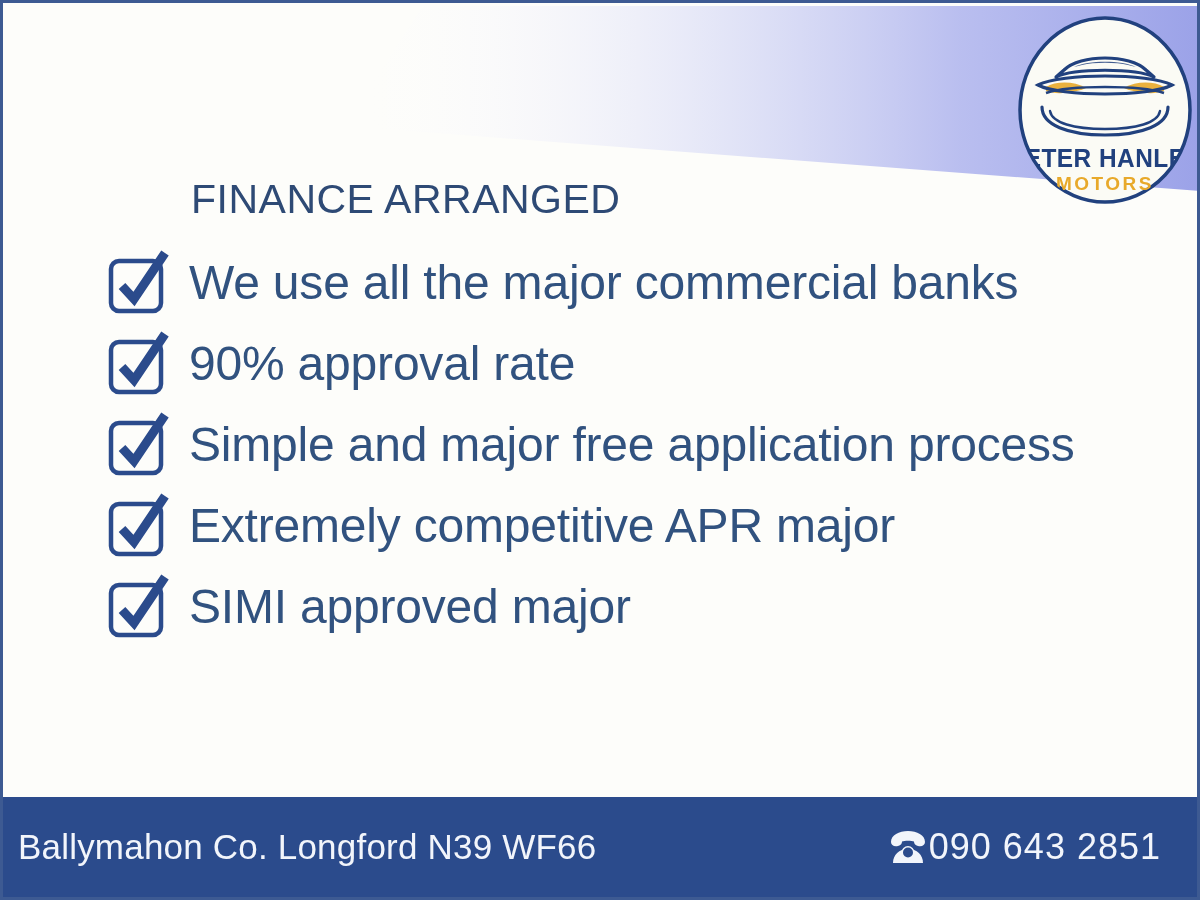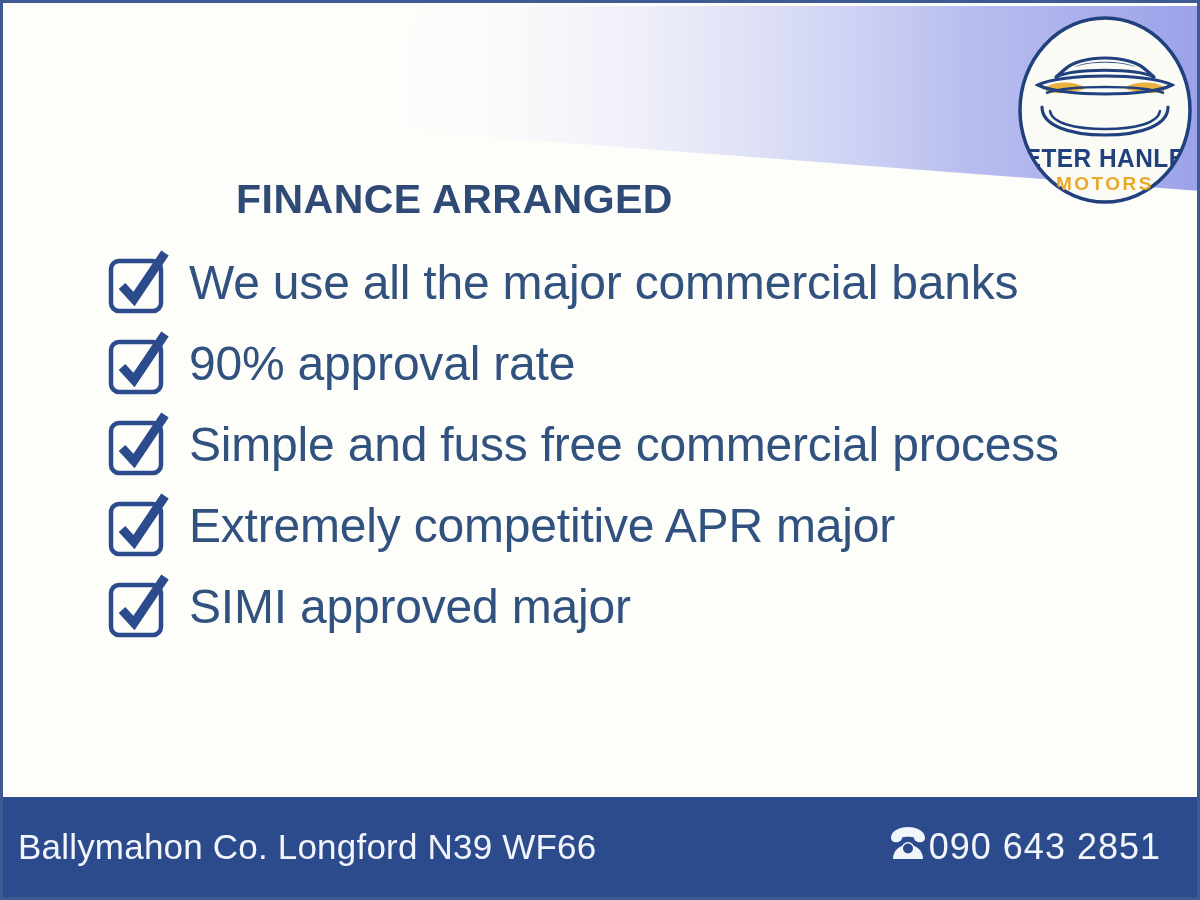--- a/index.html
+++ b/index.html
@@ -49,9 +49,8 @@
     font-size: 41px;
     letter-spacing: 0.5px;
     color: #2e4a75;
-    font-weight: 700;
-    white-space: nowrap;
-    margin-left: 45px;
+    font-weight: 400;
+    white-space: nowrap;
   }
 
   

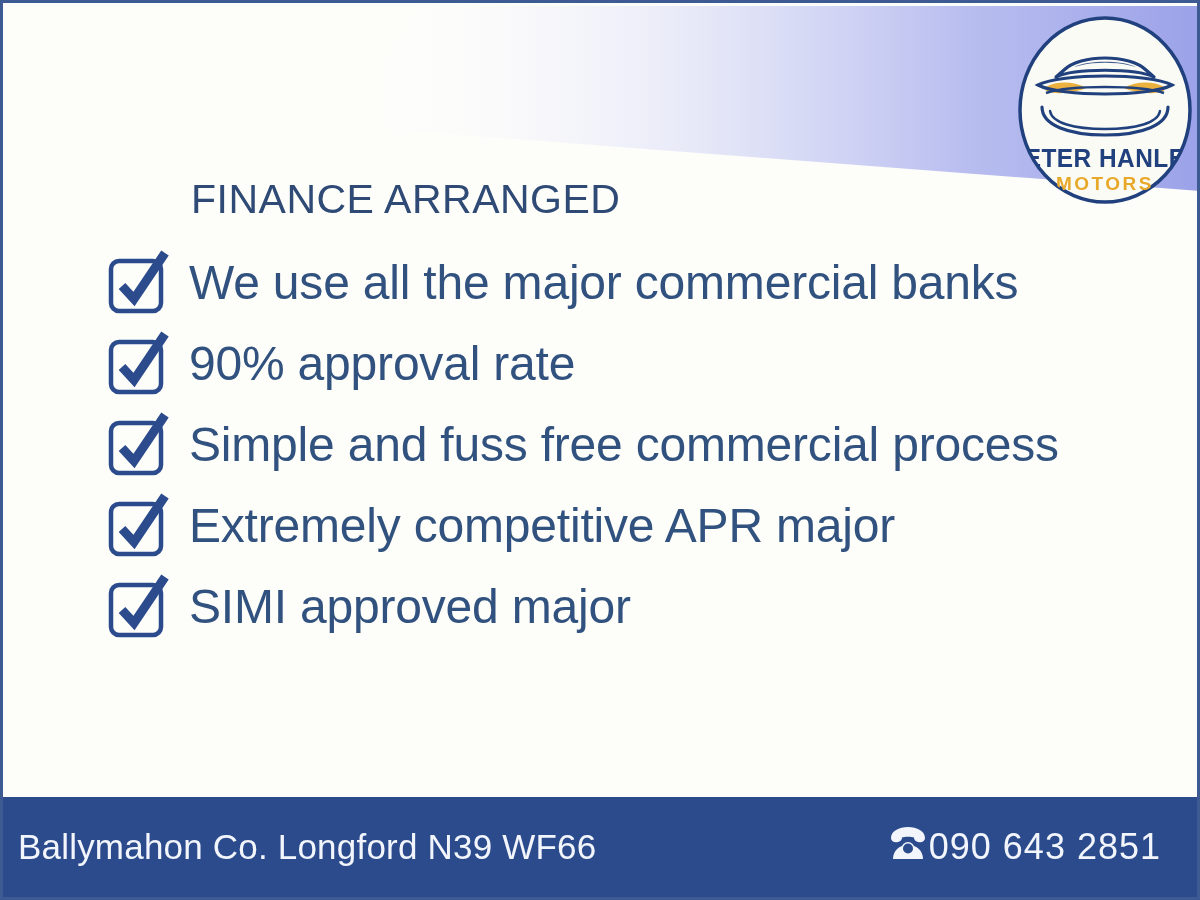--- a/index.html
+++ b/index.html
@@ -207,7 +207,7 @@
           <path d="M15 33 L27 46 L58 0" fill="none" stroke="#2b4b8c" stroke-width="9" stroke-linecap="butt" stroke-linejoin="miter"></path>
         </svg>
       </span>
-      <span class="check-label">Simple and fuss free commercial process</span>
+      <span class="check-label">Simple and major free application process</span>
     </li>
 
     <li class="check-row">

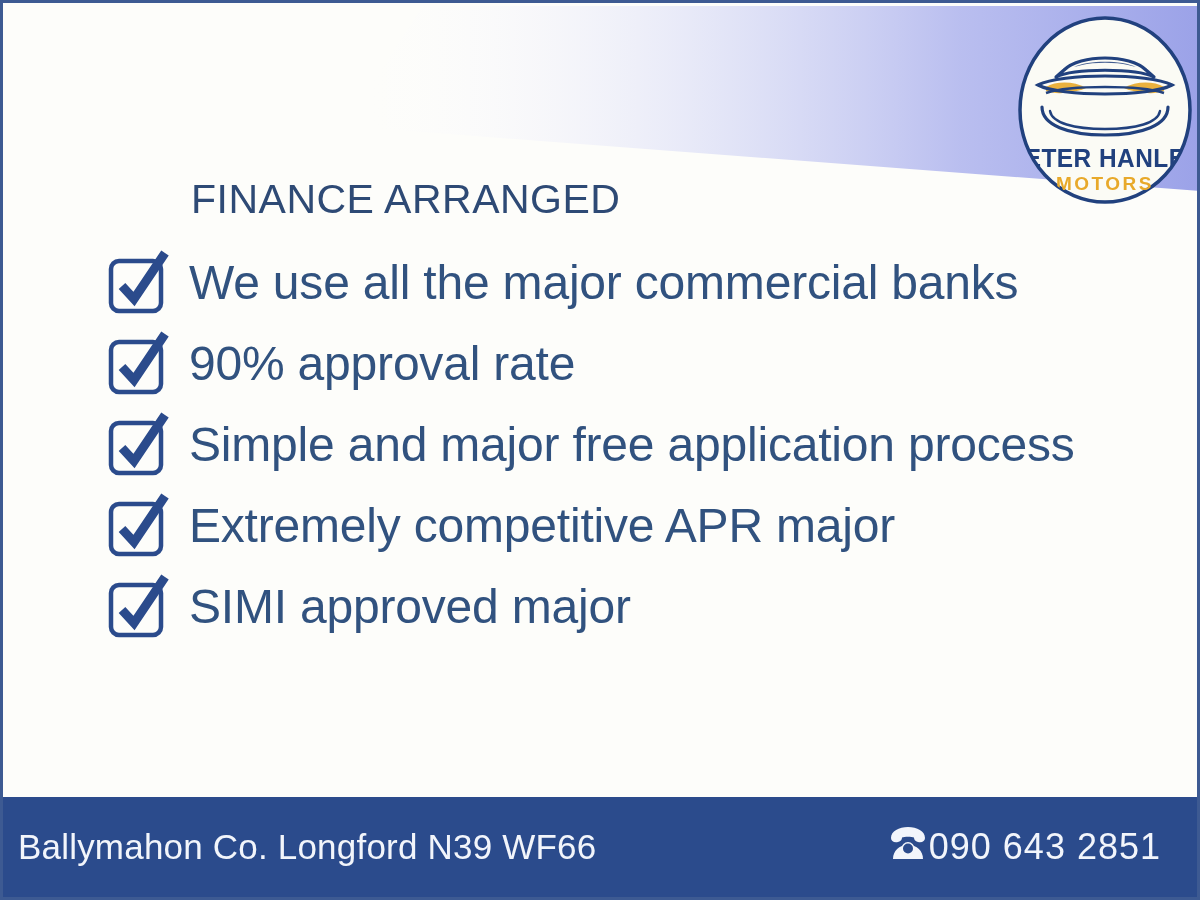--- a/index.html
+++ b/index.html
@@ -110,6 +110,7 @@
 
   #footer-phone {
     display: flex;
+    align-items: center;
     white-space: nowrap;
   }
 

